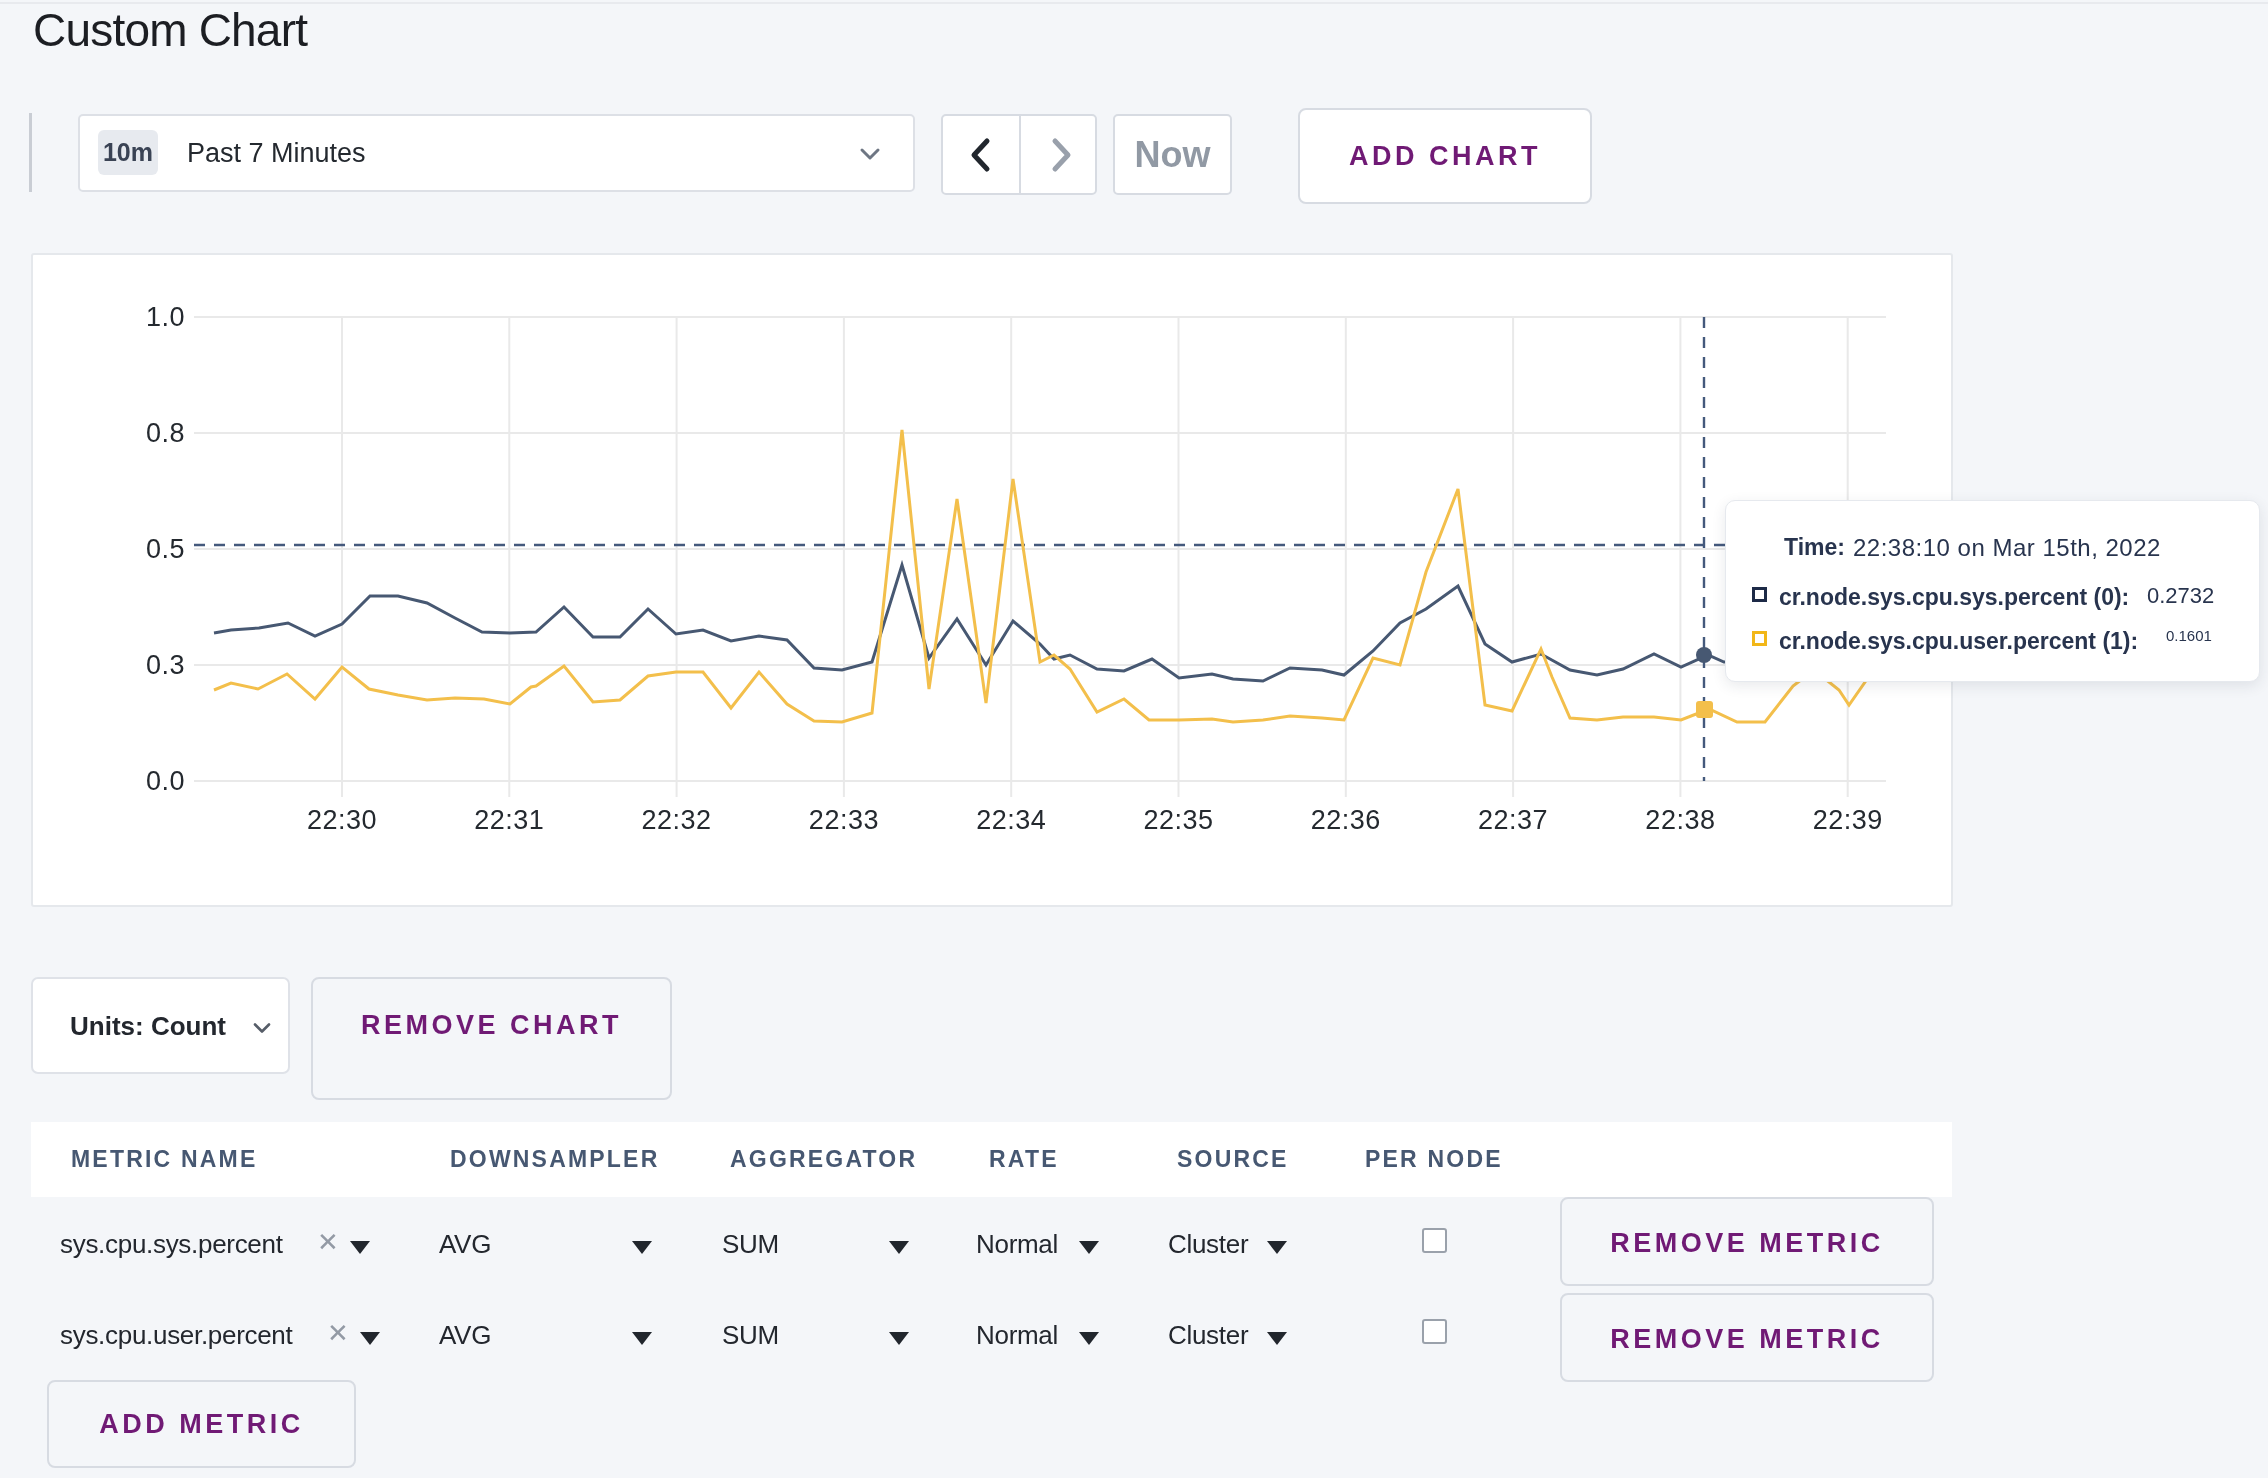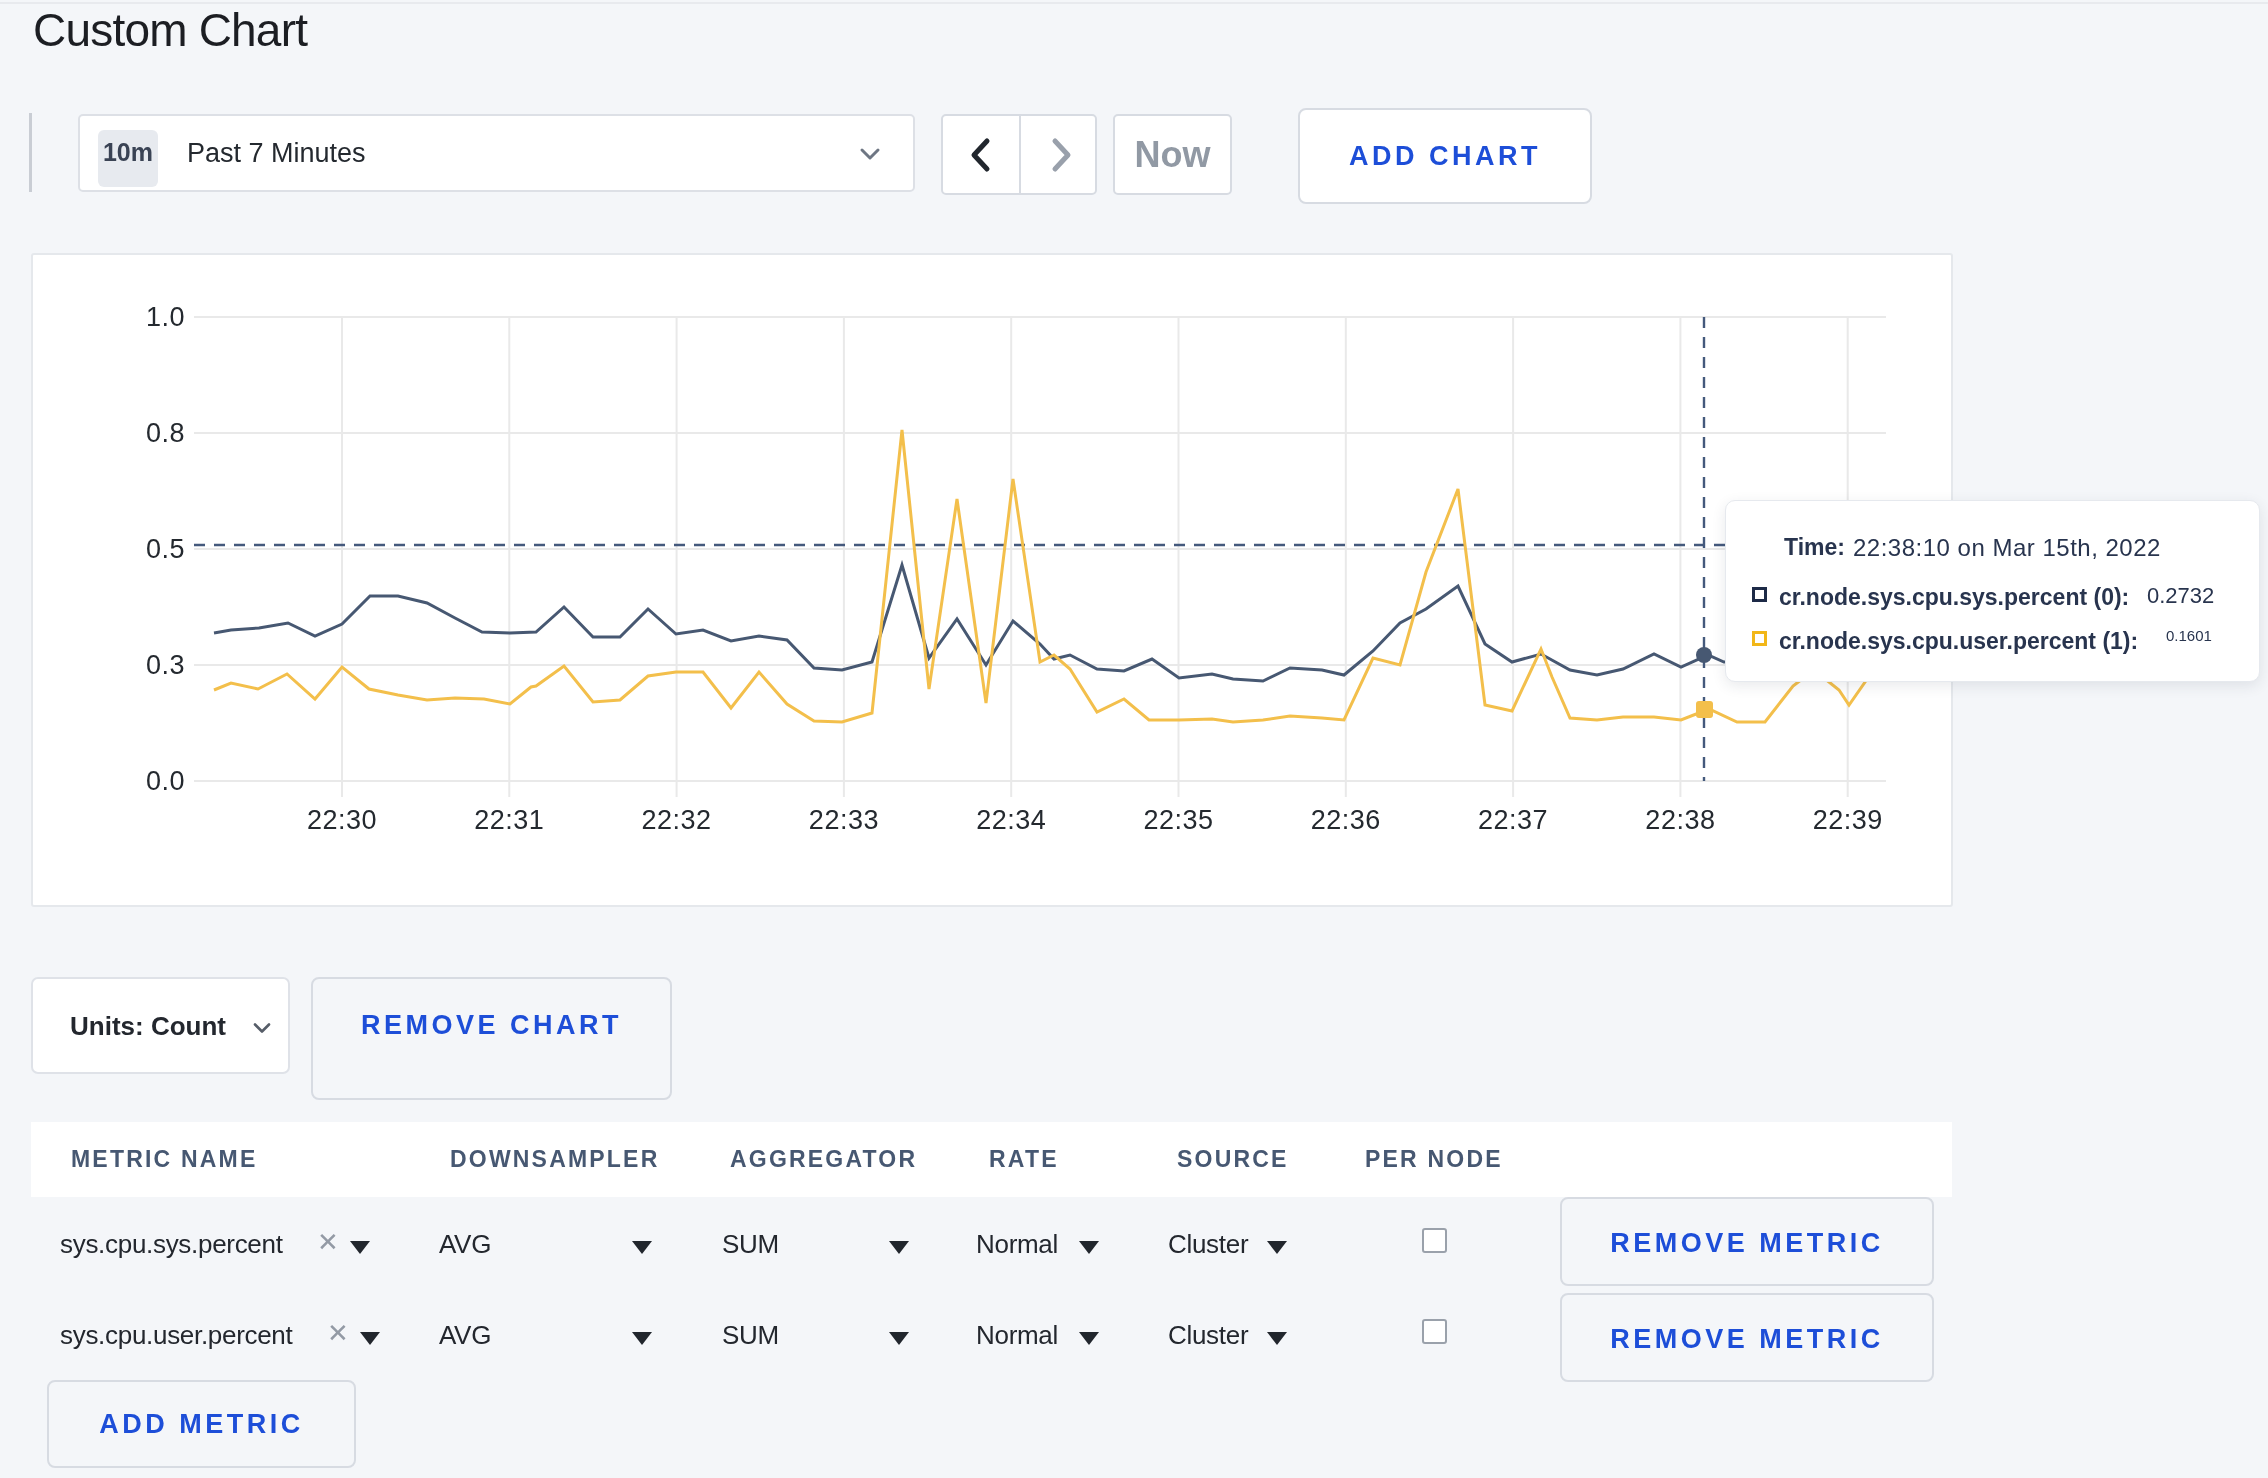--- a/index.html
+++ b/index.html
@@ -13,7 +13,7 @@
 
 <div class="abs" style="left:29px;top:113px;width:3px;height:79px;background:#c9cdd4"></div>
 <div class="abs" style="left:78px;top:114px;width:837px;height:78px;background:#fff;border:2px solid #dde0e6;border-radius:5px">
-  <div class="abs" style="left:18px;top:14px;width:60px;height:57px;background:#e7eaef;border-radius:6px;text-align:center;line-height:45px;font-size:25px;font-weight:700;color:#3a4354">10m</div>
+  <div class="abs" style="left:18px;top:14px;width:60px;height:45px;background:#e7eaef;border-radius:6px;text-align:center;line-height:45px;font-size:25px;font-weight:700;color:#3a4354">10m</div>
   <div class="abs" style="left:107px;top:22px;font-size:27px;color:#24292f">Past 7 Minutes</div>
   <div class="abs" style="left:775px;top:23px"><svg width="30" height="30" viewBox="0 0 30 30" fill="none">
         <path d="M7 11 L15 19 L23 11" stroke="#6e7683" stroke-width="3" stroke-linecap="round" stroke-linejoin="round"></path>

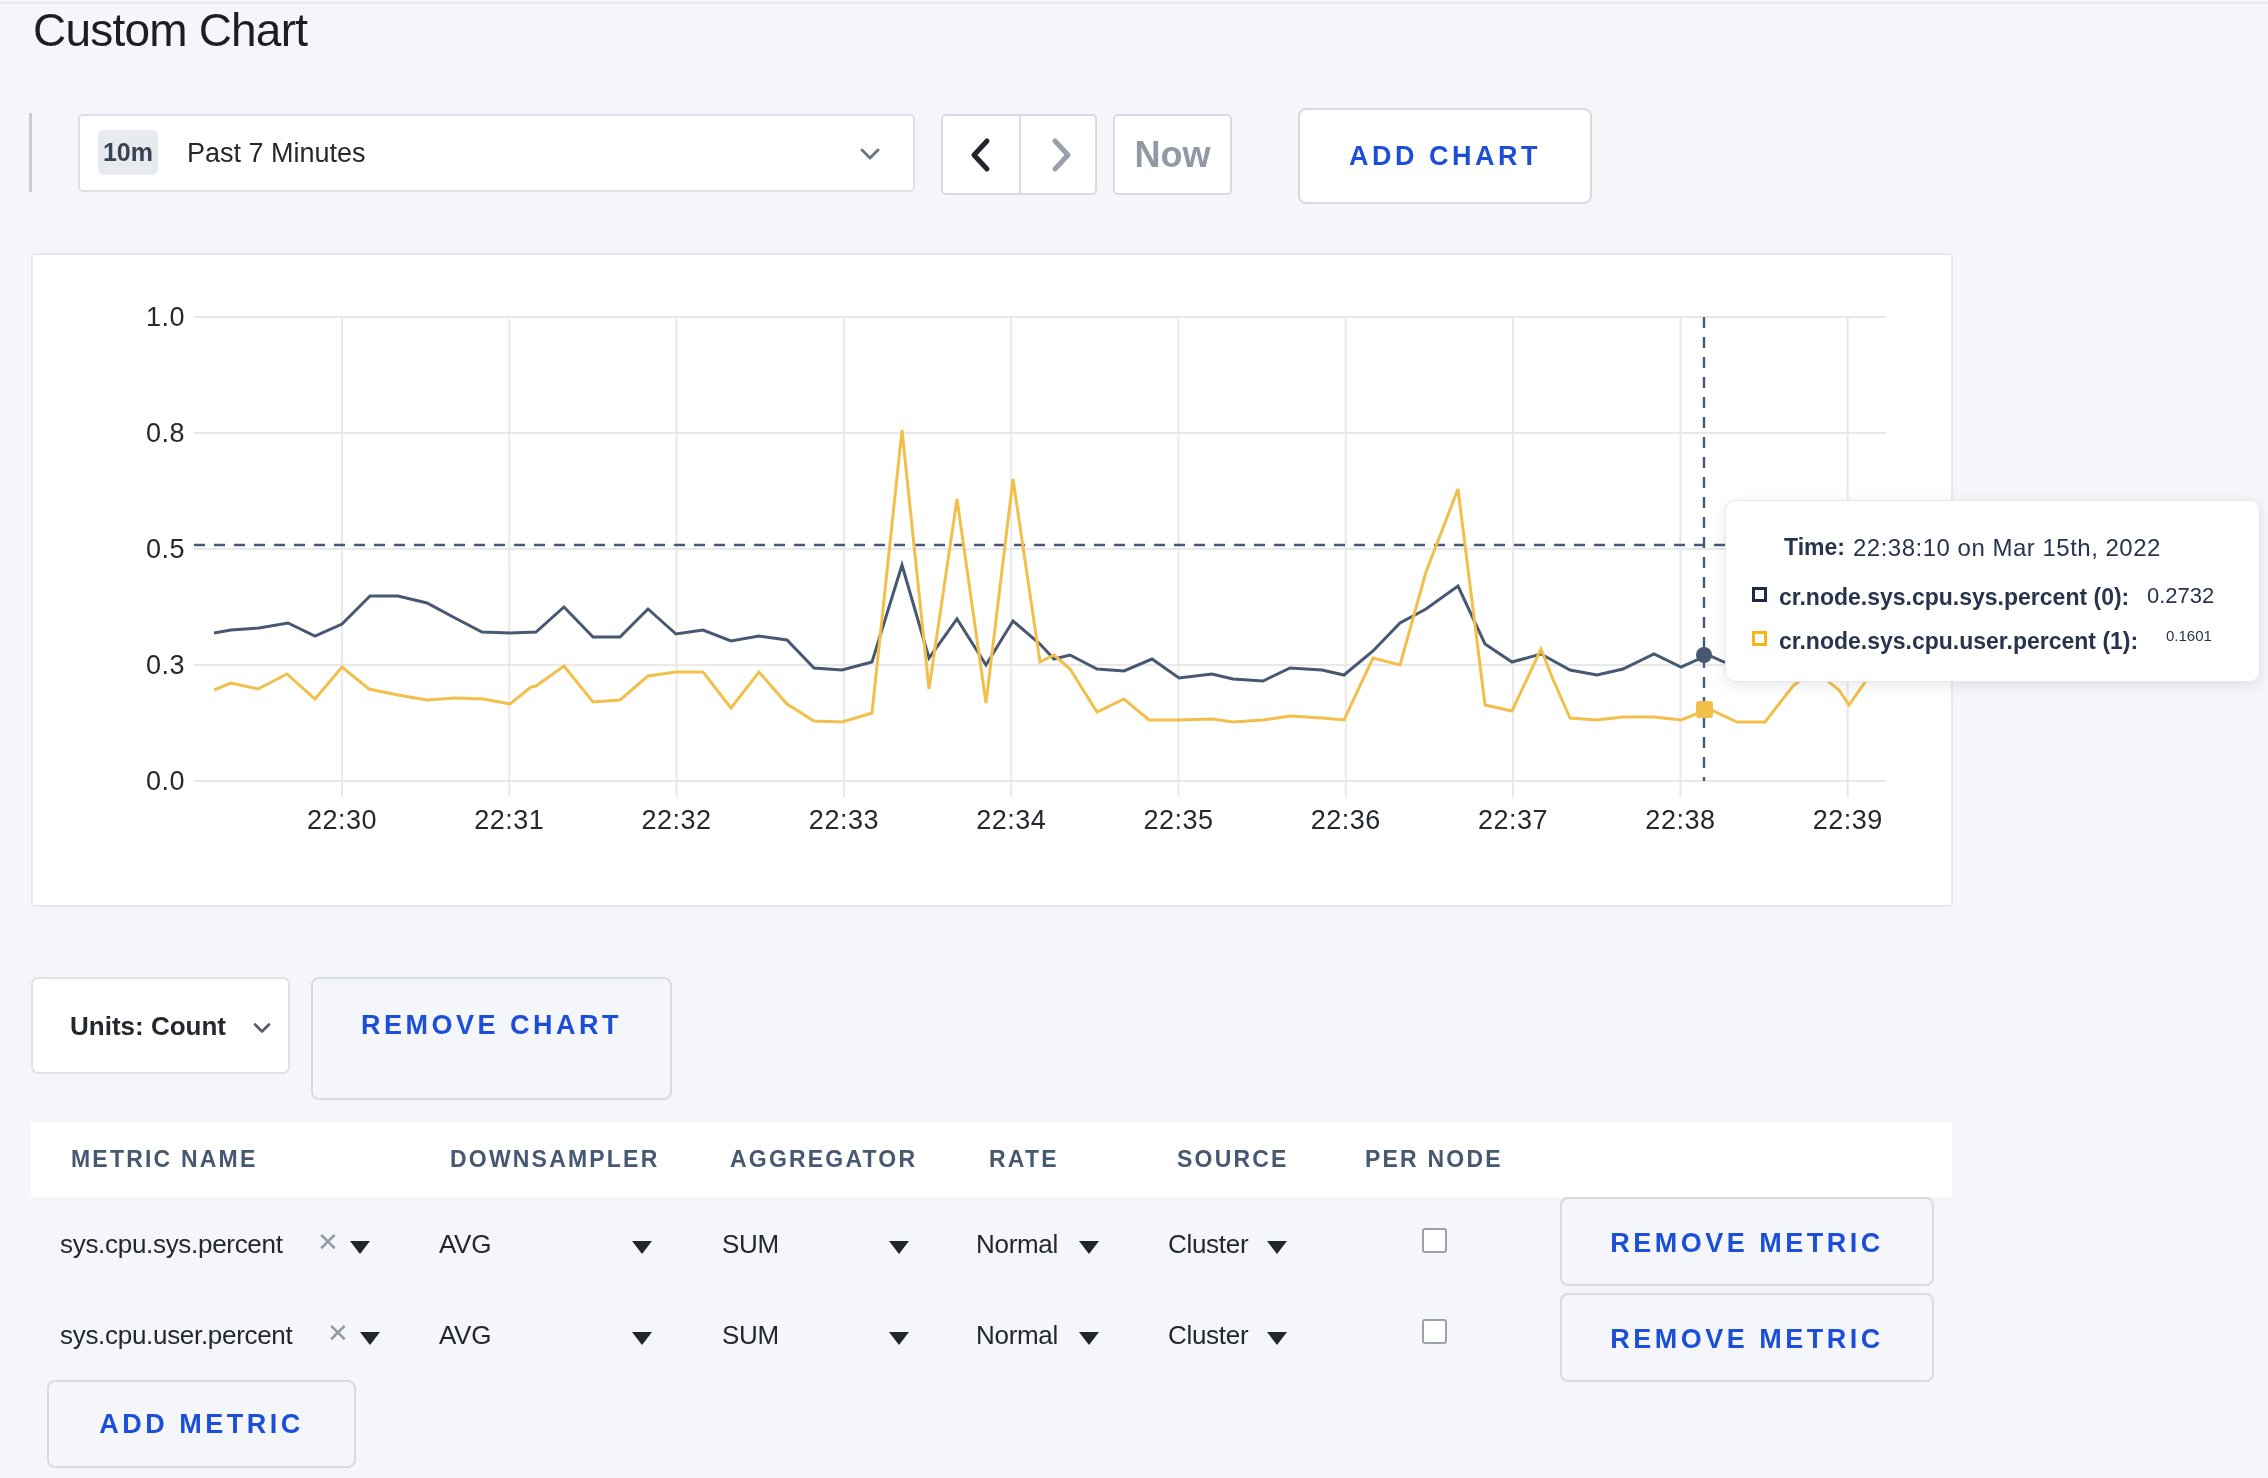--- a/index.html
+++ b/index.html
@@ -3,7 +3,7 @@
 *{margin:0;padding:0;box-sizing:border-box}
 html,body{width:2268px;height:1478px;background:#f4f6f9;font-family:"Liberation Sans",sans-serif;position:relative;overflow:hidden}
 .abs{position:absolute}
-.btn{position:absolute;border:2px solid #d7dbe2;border-radius:8px;text-align:center;color:#1d4ed8;font-size:27px;font-weight:700;letter-spacing:3.5px}
+.btn{position:absolute;border:2px solid #d7dbe2;border-radius:8px;text-align:center;color:#701a75;font-size:27px;font-weight:700;letter-spacing:3.5px}
 .cell{position:absolute;font-size:26px;letter-spacing:-.3px;color:#23272e}
 .hdr{position:absolute;font-size:23px;font-weight:700;color:#475872;letter-spacing:2.2px}
 </style></head>

